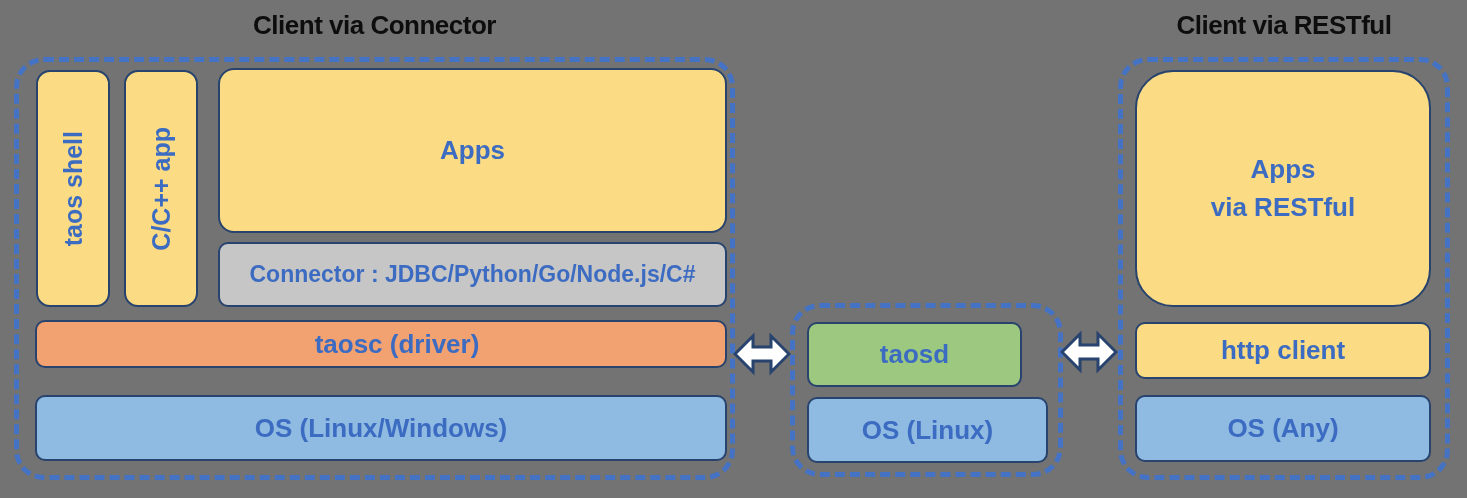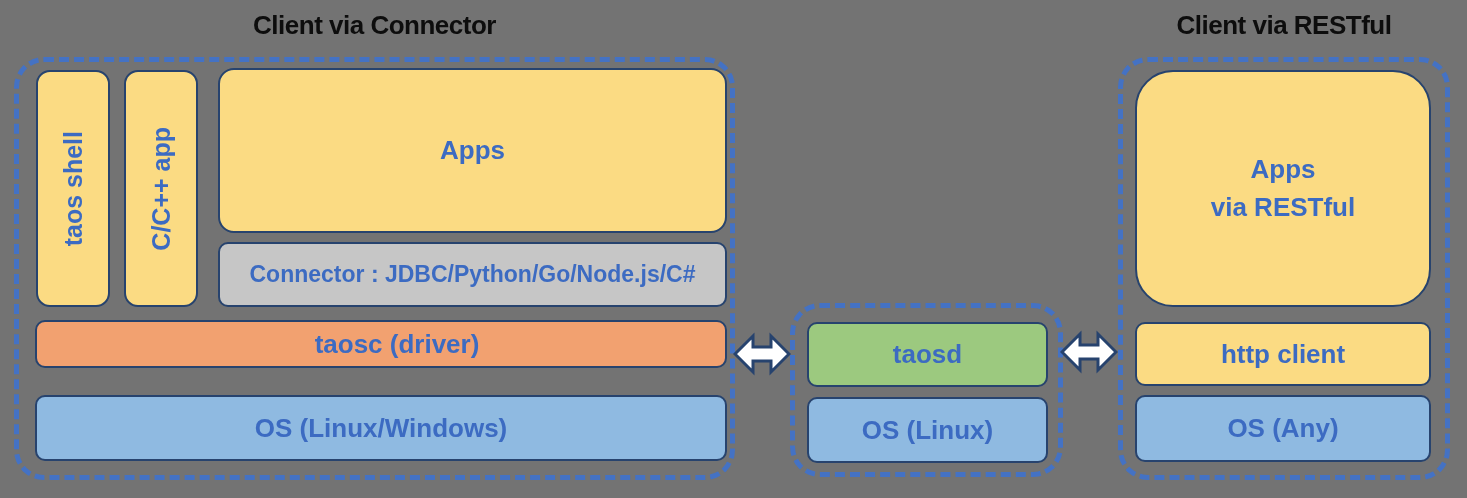--- a/index.html
+++ b/index.html
@@ -63,7 +63,7 @@
   .box-connector    { left: 218px;  top: 242px; width: 509px; height: 65px;  font-size: 23px; }
   .box-taosc        { left: 35px;   top: 320px; width: 692px; height: 48px; padding-left: 32px; }
   .box-os-left      { left: 35px;   top: 395px; width: 692px; height: 66px; text-align: center; }
-  .box-taosd        { left: 807px;  top: 322px; width: 241px; height: 65px; }
+  .box-taosd        { left: 807px;  top: 322px; width: 215px; height: 65px; }
   .box-os-server    { left: 807px;  top: 397px; width: 241px; height: 66px; }
   .box-apps-restful { left: 1135px; top: 70px;  width: 296px; height: 237px; border-radius: 38px; }
   .box-http-client  { left: 1135px; top: 322px; width: 296px; height: 64px; }

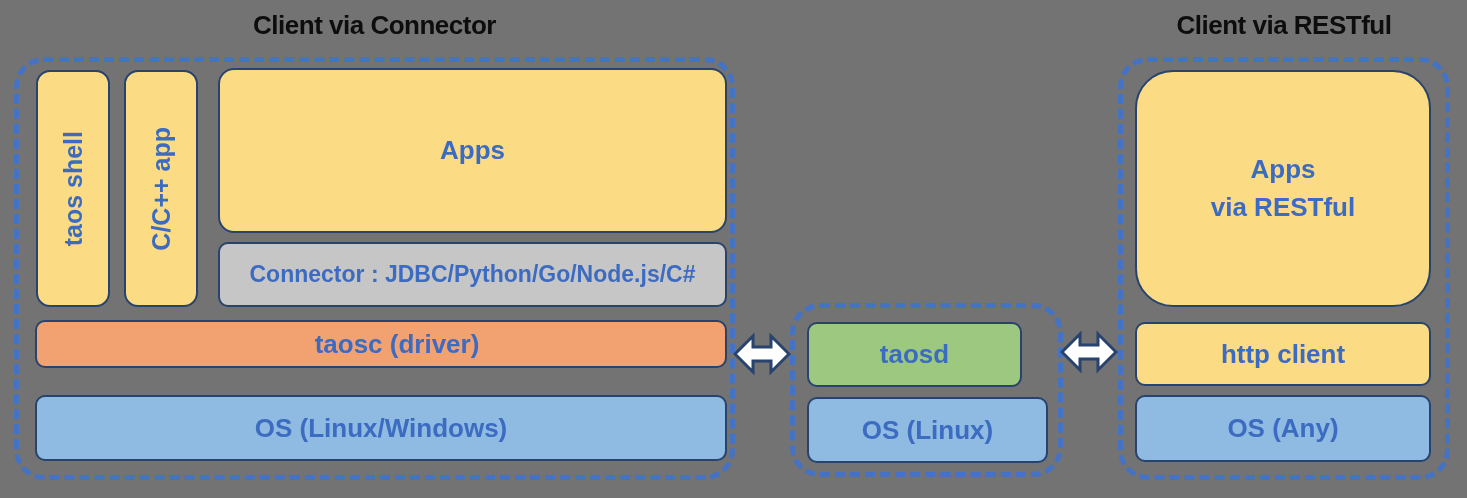--- a/index.html
+++ b/index.html
@@ -66,7 +66,7 @@
   .box-taosd        { left: 807px;  top: 322px; width: 215px; height: 65px; }
   .box-os-server    { left: 807px;  top: 397px; width: 241px; height: 66px; }
   .box-apps-restful { left: 1135px; top: 70px;  width: 296px; height: 237px; border-radius: 38px; }
-  .box-http-client  { left: 1135px; top: 322px; width: 296px; height: 64px; }
+  .box-http-client  { left: 1135px; top: 322px; width: 296px; height: 57px; }
   .box-os-any       { left: 1135px; top: 395px; width: 296px; height: 67px; }
 
   .vertical-label {

